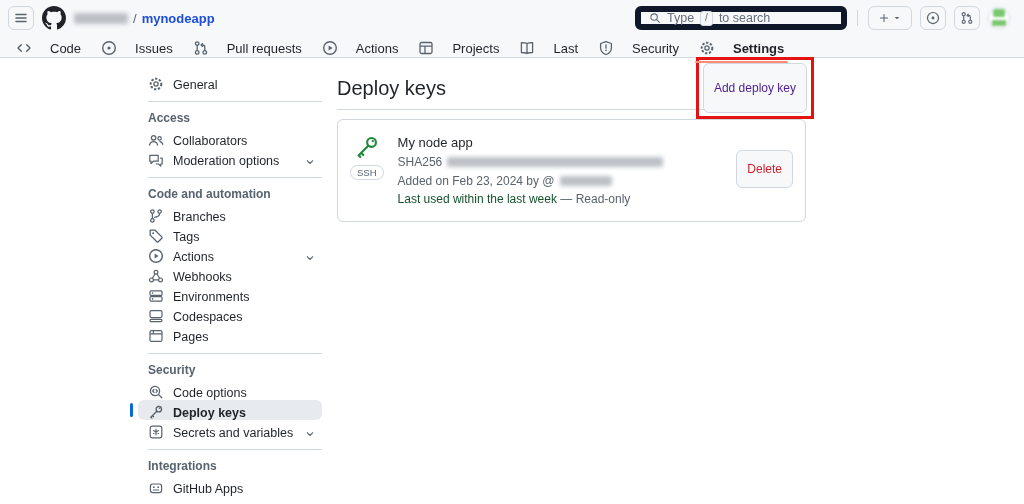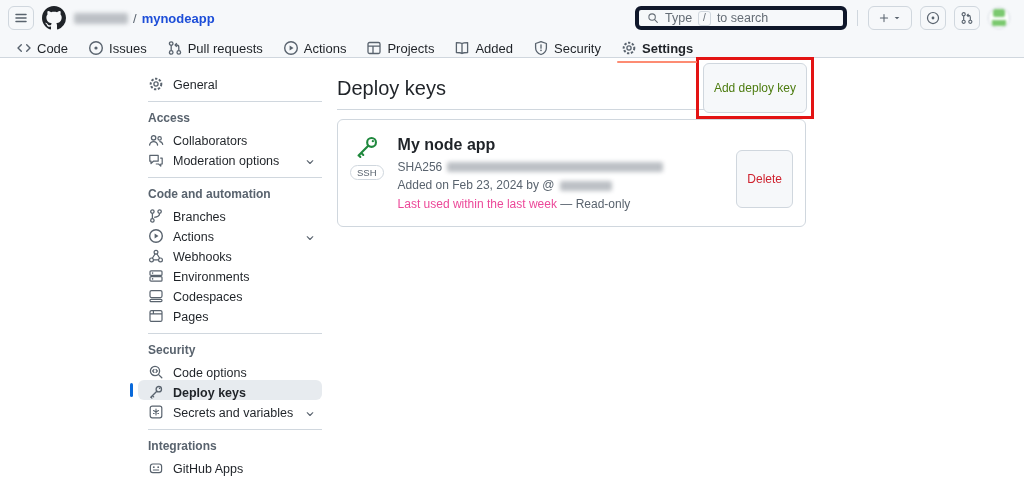--- a/index.html
+++ b/index.html
@@ -41,7 +41,7 @@
   .hdr-spacer { flex: 1; }
   .search-box {
     width: 212px; height: 24px;
-    border: 4px solid #0f172a; border-radius: 6px;
+    border: 6px solid #0f172a; border-radius: 6px;
     background: #f6f8fa; color: #656d76;
     display: flex; align-items: center; gap: 6px;
     padding: 0 8px; font-size: 12.5px; cursor: text;

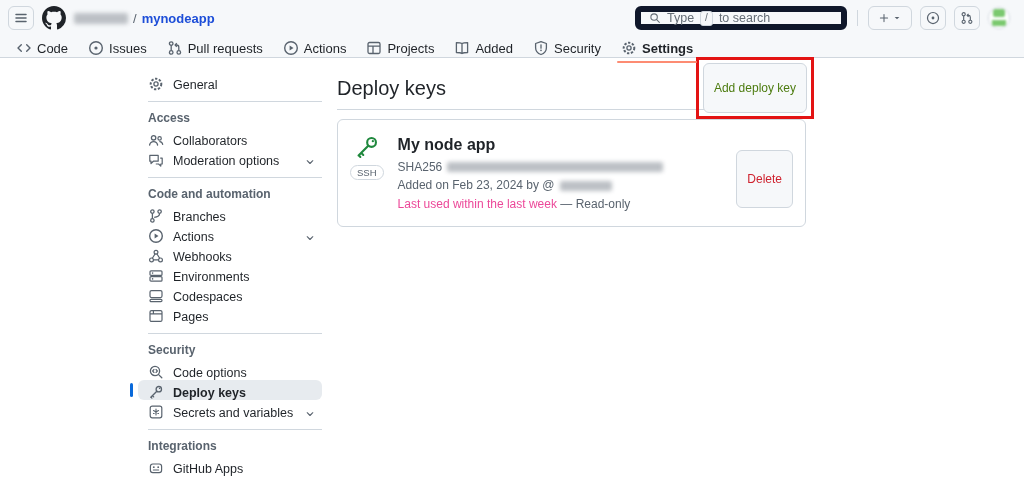--- a/index.html
+++ b/index.html
@@ -63,7 +63,7 @@
   
   .tab-bar { display: flex; align-items: center; gap: 4px; margin-top: 6px; padding-left: 0; }
   .tab {
-    position: relative; display: inline-flex; align-items: center; gap: 5px;
+    position: relative; display: inline-flex; align-items: center; gap: 18px;
     padding: 3px 8px 7px; color: #1f2328; cursor: pointer; font-size: 13px;
   }
   .tab .t-ico { color: #59636e; }

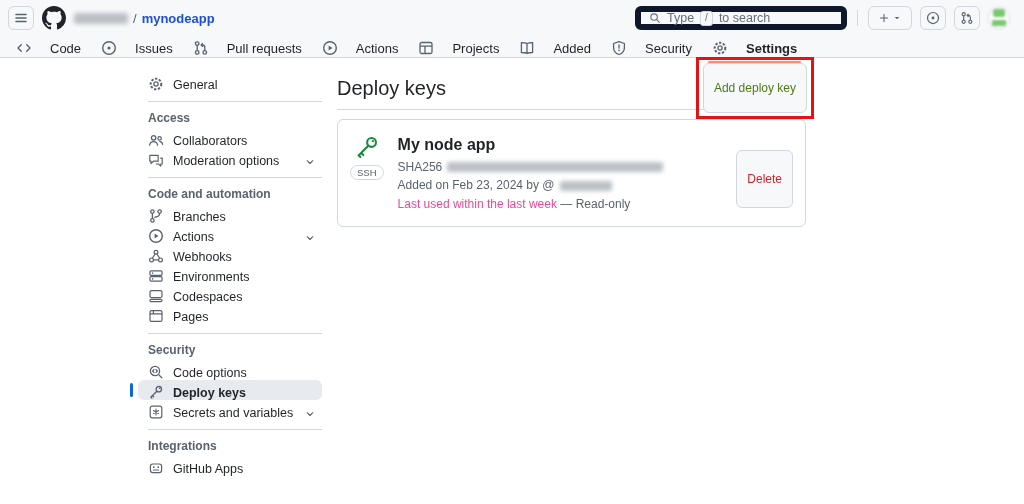--- a/index.html
+++ b/index.html
@@ -362,7 +362,7 @@
         <svg class="ico t-ico">
           <use href="#i-book"></use>
         </svg>
-        <span>Added</span>
+        <span>Last</span>
       </div>
     <div class="tab">
         <svg class="ico t-ico">

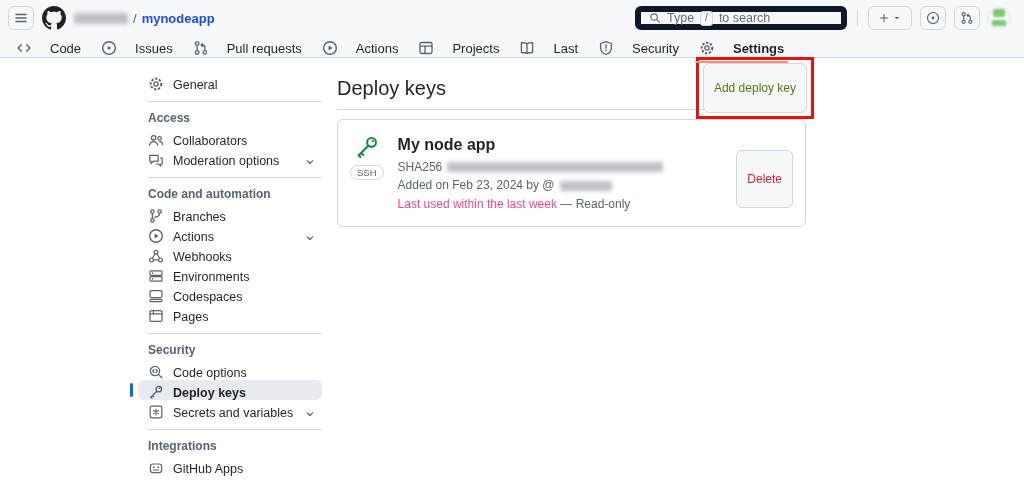--- a/index.html
+++ b/index.html
@@ -103,7 +103,7 @@
   .page-title { font-size: 20px; font-weight: 400; color: #1f2328; }
   .btn {
     border: 1px solid #d0d7de; border-radius: 6px; background: #f6f8fa;
-    font-size: 12px; color: #4d7c0f; padding: 17px 10px; cursor: pointer;
+    font-size: 12px; color: #4c1d95; padding: 17px 10px; cursor: pointer;
     font-family: inherit;
   }
   .red-annotation {

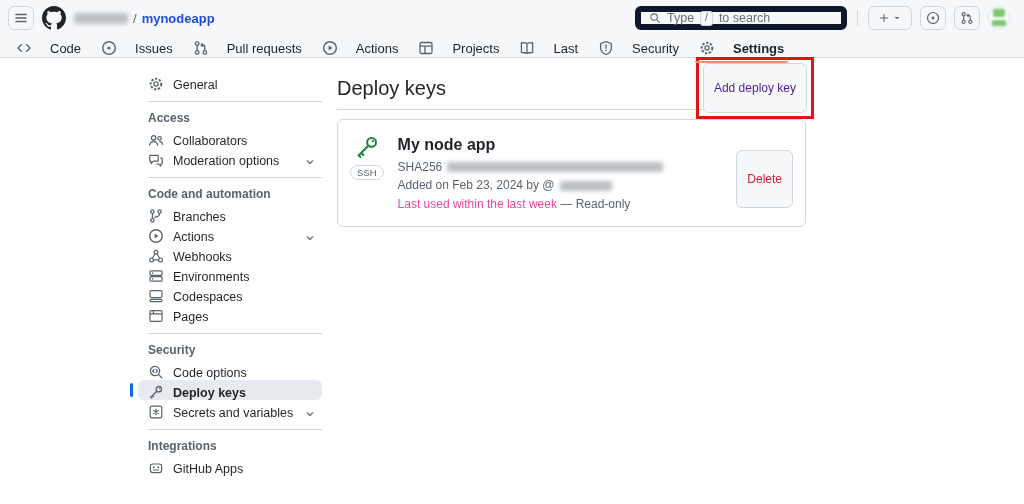--- a/index.html
+++ b/index.html
@@ -123,7 +123,7 @@
     color: #59636e; padding: 1px 6px; background: #fff;
   }
   .key-info { flex: 1; line-height: 1.55; padding-top: 1px; }
-  .key-name { font-size: 16px; font-weight: 700; }
+  .key-name { font-size: 13px; font-weight: 400; }
   .key-meta { font-size: 12px; color: #59636e; display: flex; align-items: center; gap: 5px; }
   .fp-redact { width: 216px; height: 10px; }
   .user-redact { width: 52px; height: 10px; }

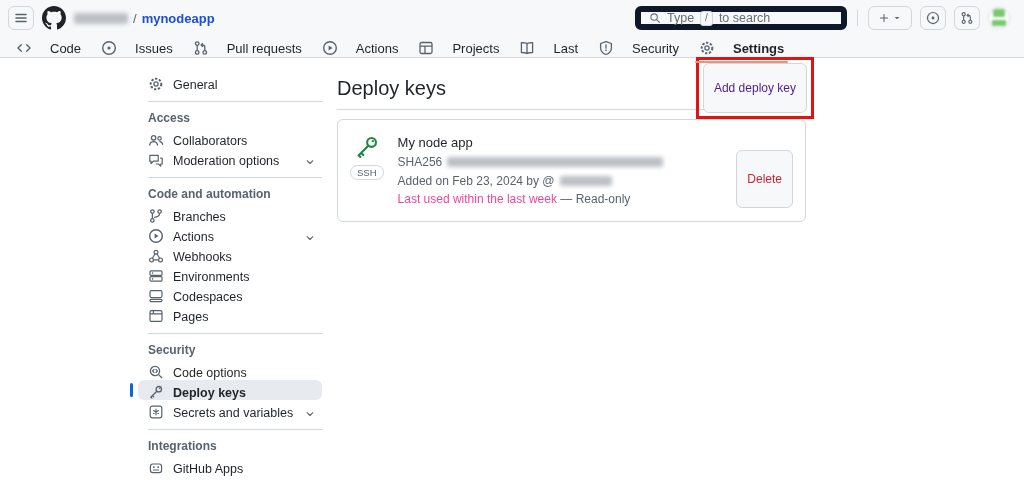--- a/index.html
+++ b/index.html
@@ -131,7 +131,7 @@
   .used-green { color: #ec4899; }
   .btn-delete {
     border: 1px solid #d0d7de; border-radius: 6px; background: #f6f8fa;
-    color: #cf222e; font-size: 12px; padding: 21px 10px; cursor: pointer;
+    color: #cf222e; font-size: 12px; padding: 11px 10px; cursor: pointer;
     margin-top: 18px; font-family: inherit;
   }
 </style>

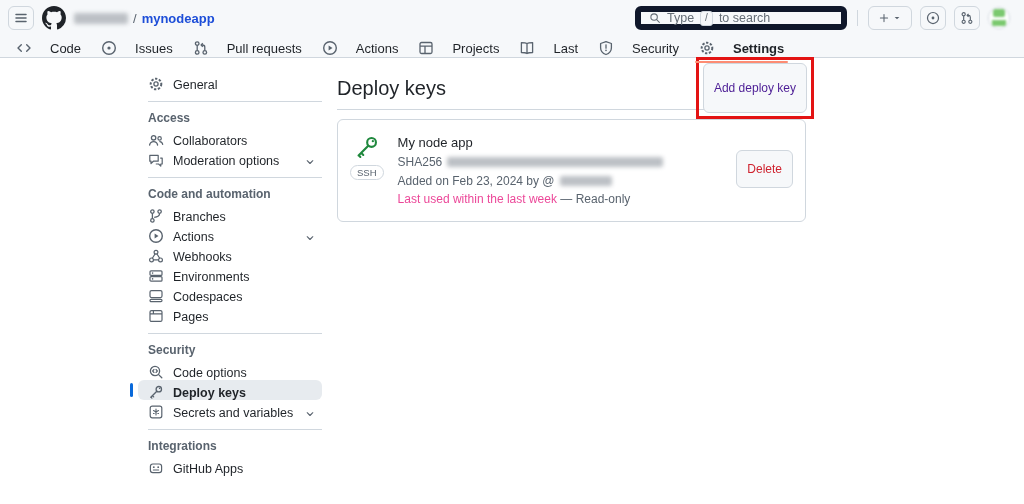--- a/index.html
+++ b/index.html
@@ -128,7 +128,7 @@
   .fp-redact { width: 216px; height: 10px; }
   .user-redact { width: 52px; height: 10px; }
   .key-used { font-size: 12px; color: #59636e; }
-  .used-green { color: #ec4899; }
+  .used-green { color: #14532d; }
   .btn-delete {
     border: 1px solid #d0d7de; border-radius: 6px; background: #f6f8fa;
     color: #cf222e; font-size: 12px; padding: 11px 10px; cursor: pointer;

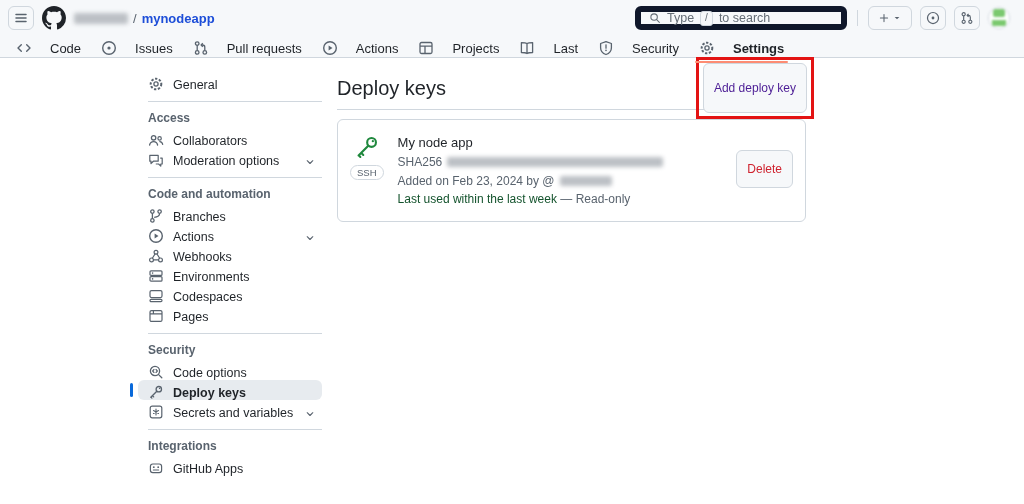--- a/index.html
+++ b/index.html
@@ -414,6 +414,12 @@
           <use href="#i-branch"></use>
         </svg>
       <span class="lbl">Branches</span>
+    </div>
+    <div class="side-item">
+      <svg class="ico s-ico">
+          <use href="#i-tag"></use>
+        </svg>
+      <span class="lbl">Tags</span>
     </div>
     <div class="side-item">
       <svg class="ico s-ico">

